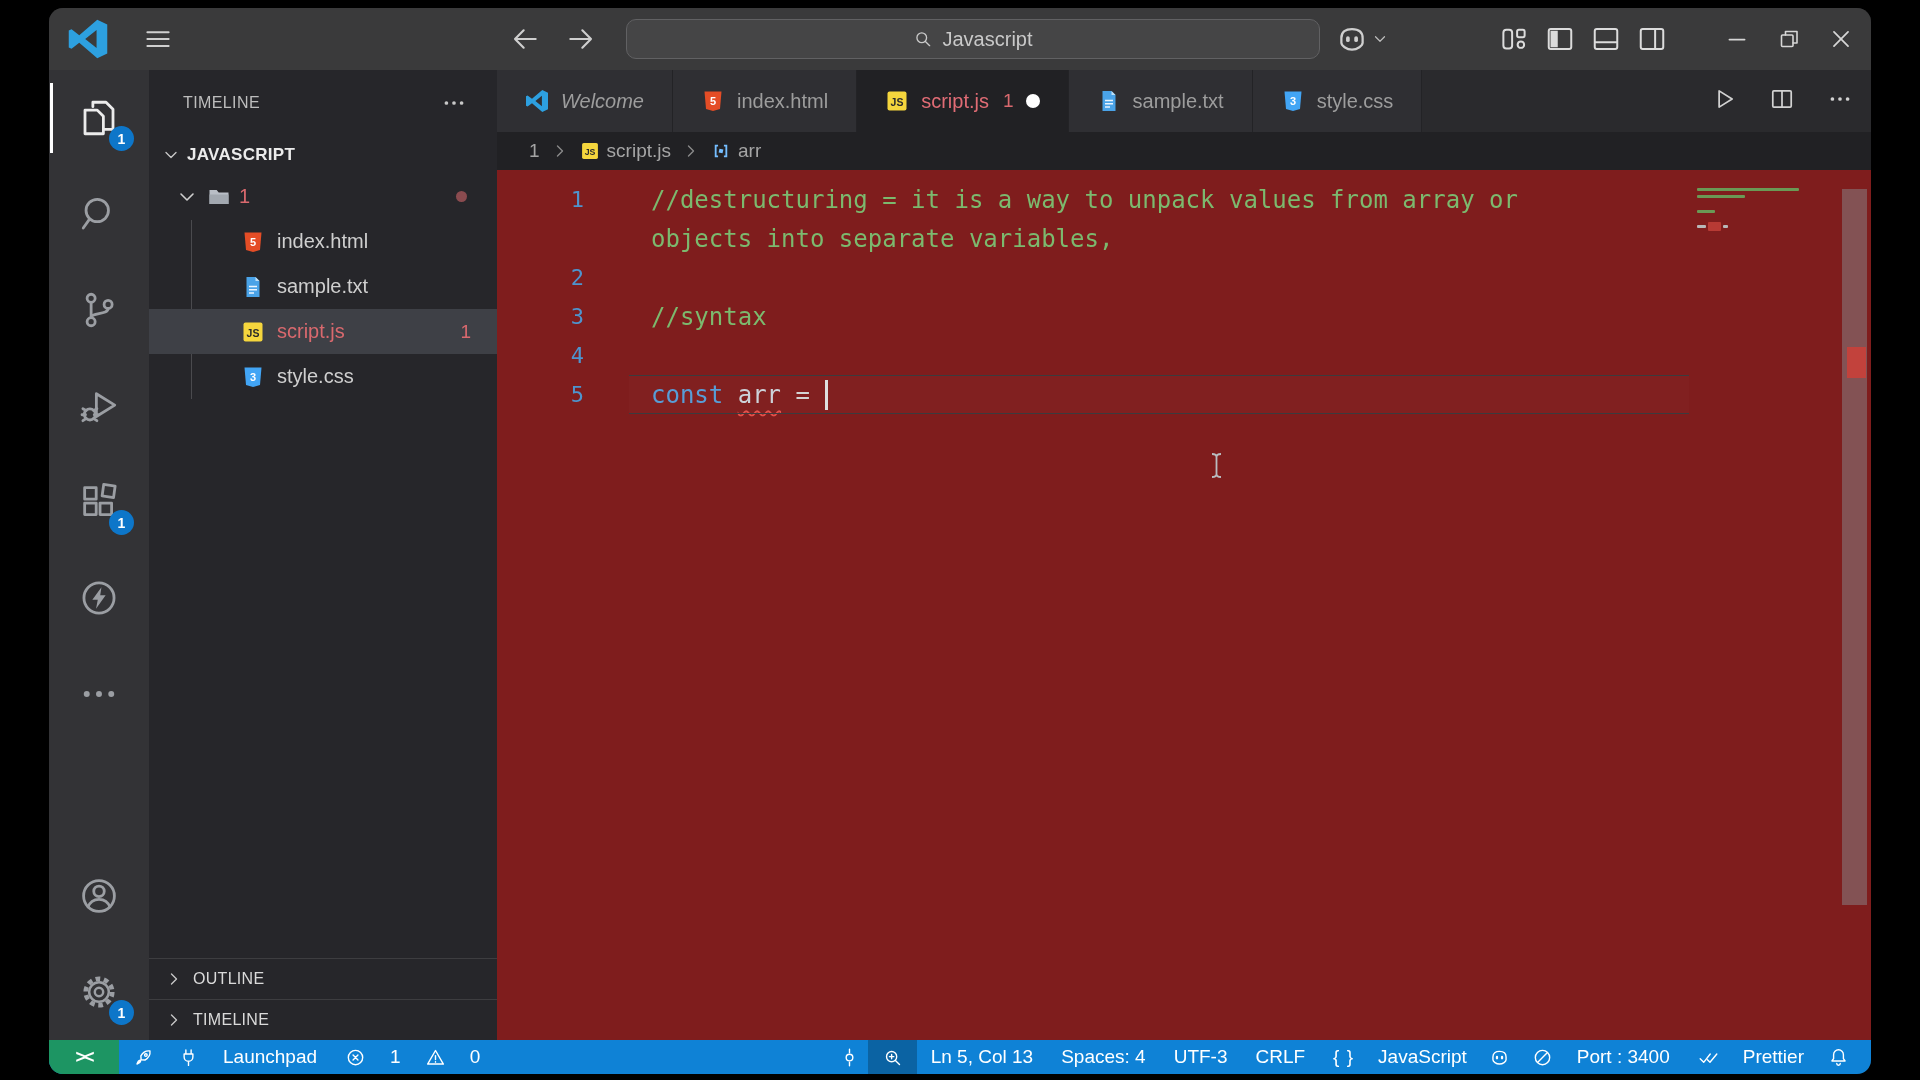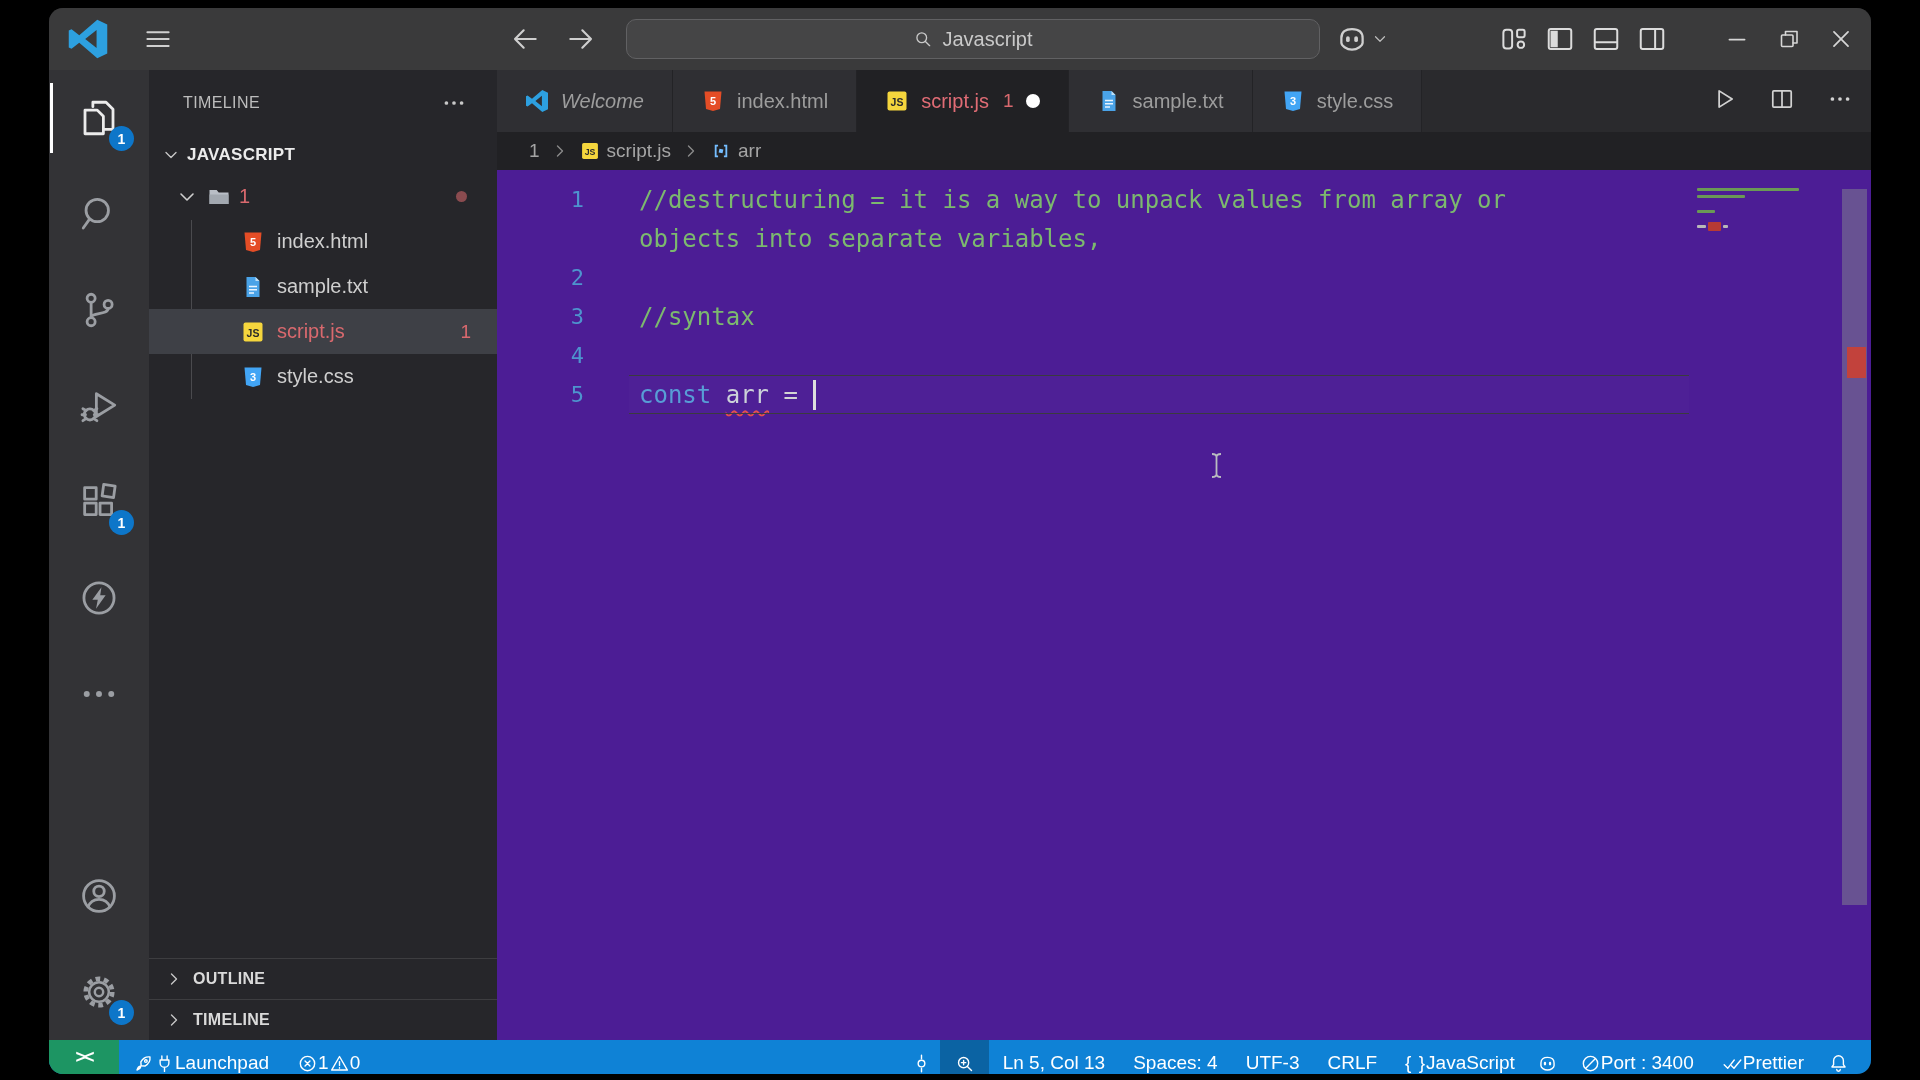--- a/index.html
+++ b/index.html
@@ -63,7 +63,7 @@
   .sb-panel .icon{color:#c8c8c8}
 
   
-  .editor{position:absolute;left:448px;top:62px;right:0;bottom:34px;background:#4c1d95}
+  .editor{position:absolute;left:448px;top:62px;right:0;bottom:34px;background:#7f1d1d}
   .tabbar{height:62px;background:#2a2a2d;display:flex;position:relative}
   .tab{display:flex;align-items:center;gap:12px;padding:0 28px;background:#2f2f33;
     border-right:1px solid #232326;font-size:20px;color:#9d9d9d;flex:none;cursor:default}

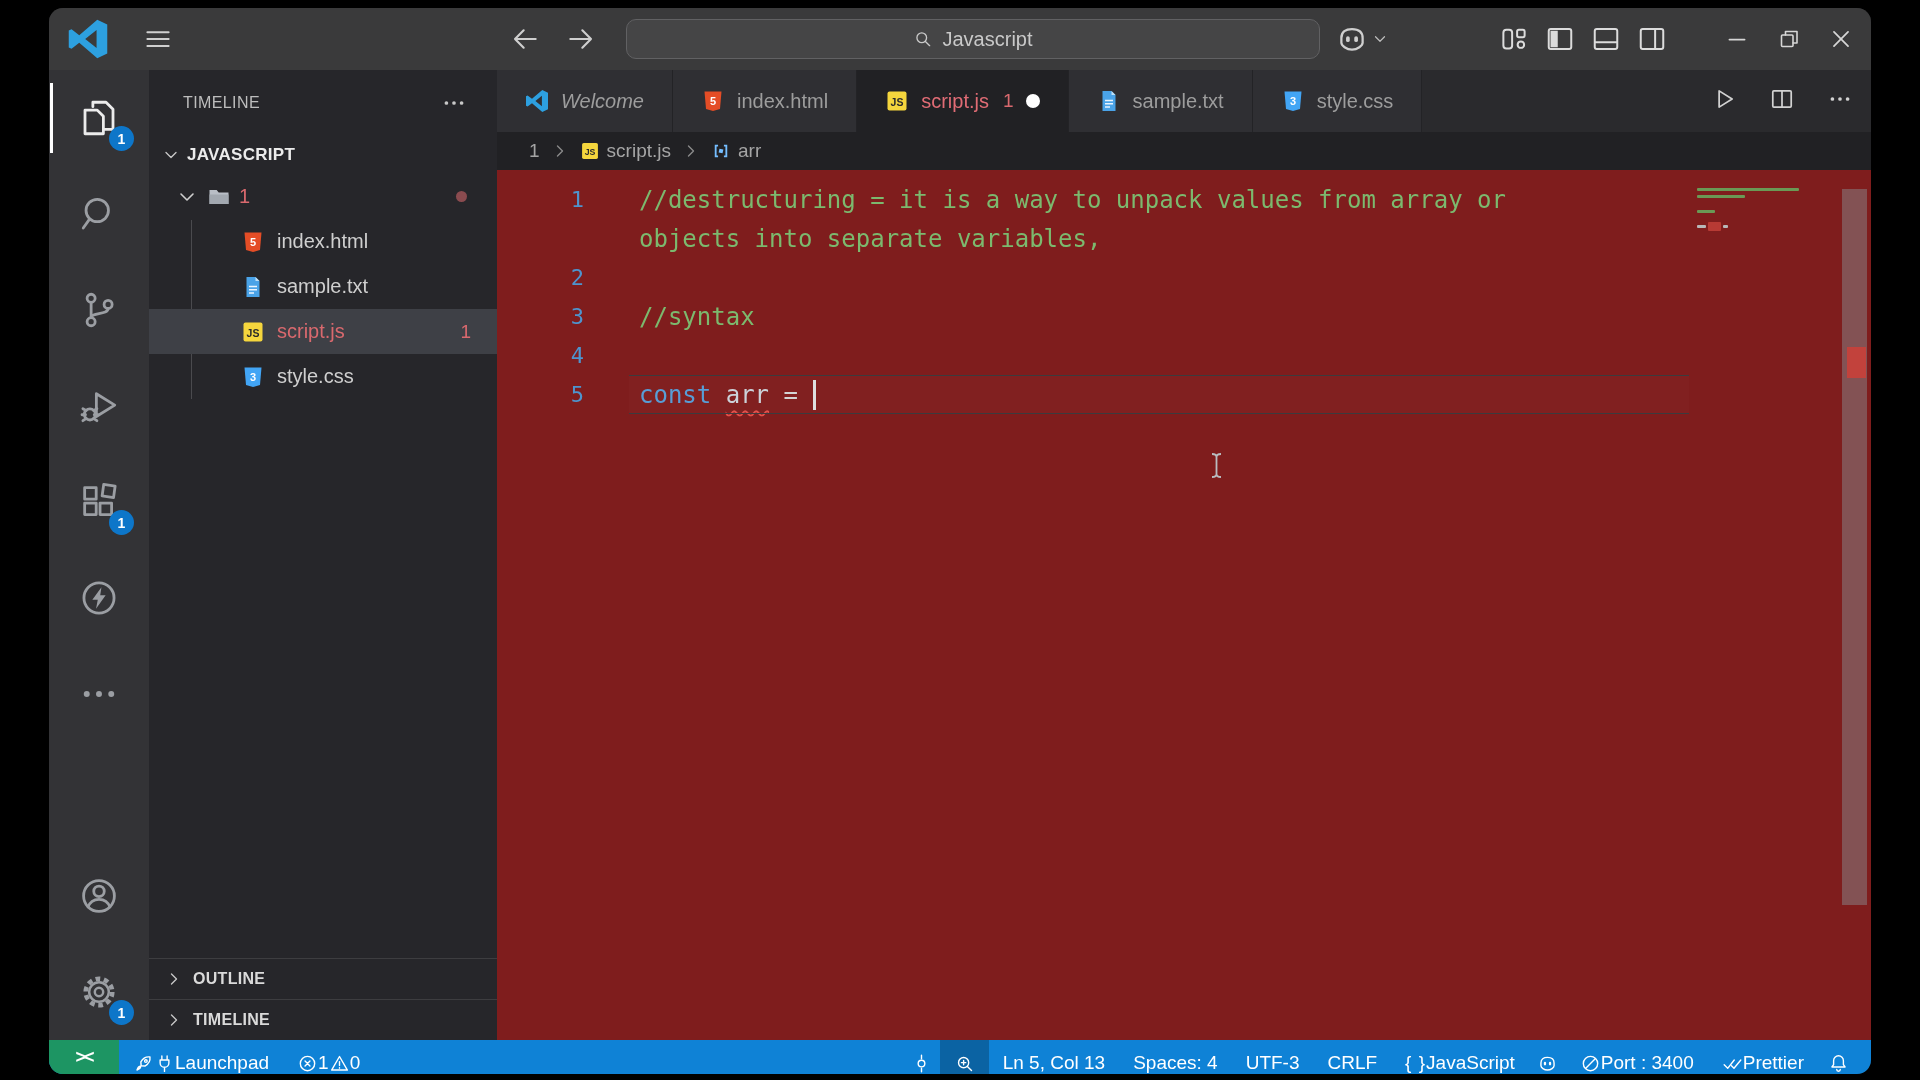--- a/index.html
+++ b/index.html
@@ -86,7 +86,7 @@
     font-size:24px;position:relative}
   .gutter{width:130px;flex:none;text-align:right;padding-right:43px;box-sizing:border-box;
     color:#4e94ce;font-size:22px}
-  .ctext{white-space:pre;margin-left:12px}
+  .ctext{white-space:pre;margin-left:24px}
   .tok-comment{color:#7cb96e}
   .tok-keyword{color:#569cd6}
   .tok-variable{color:#ccd2d9}

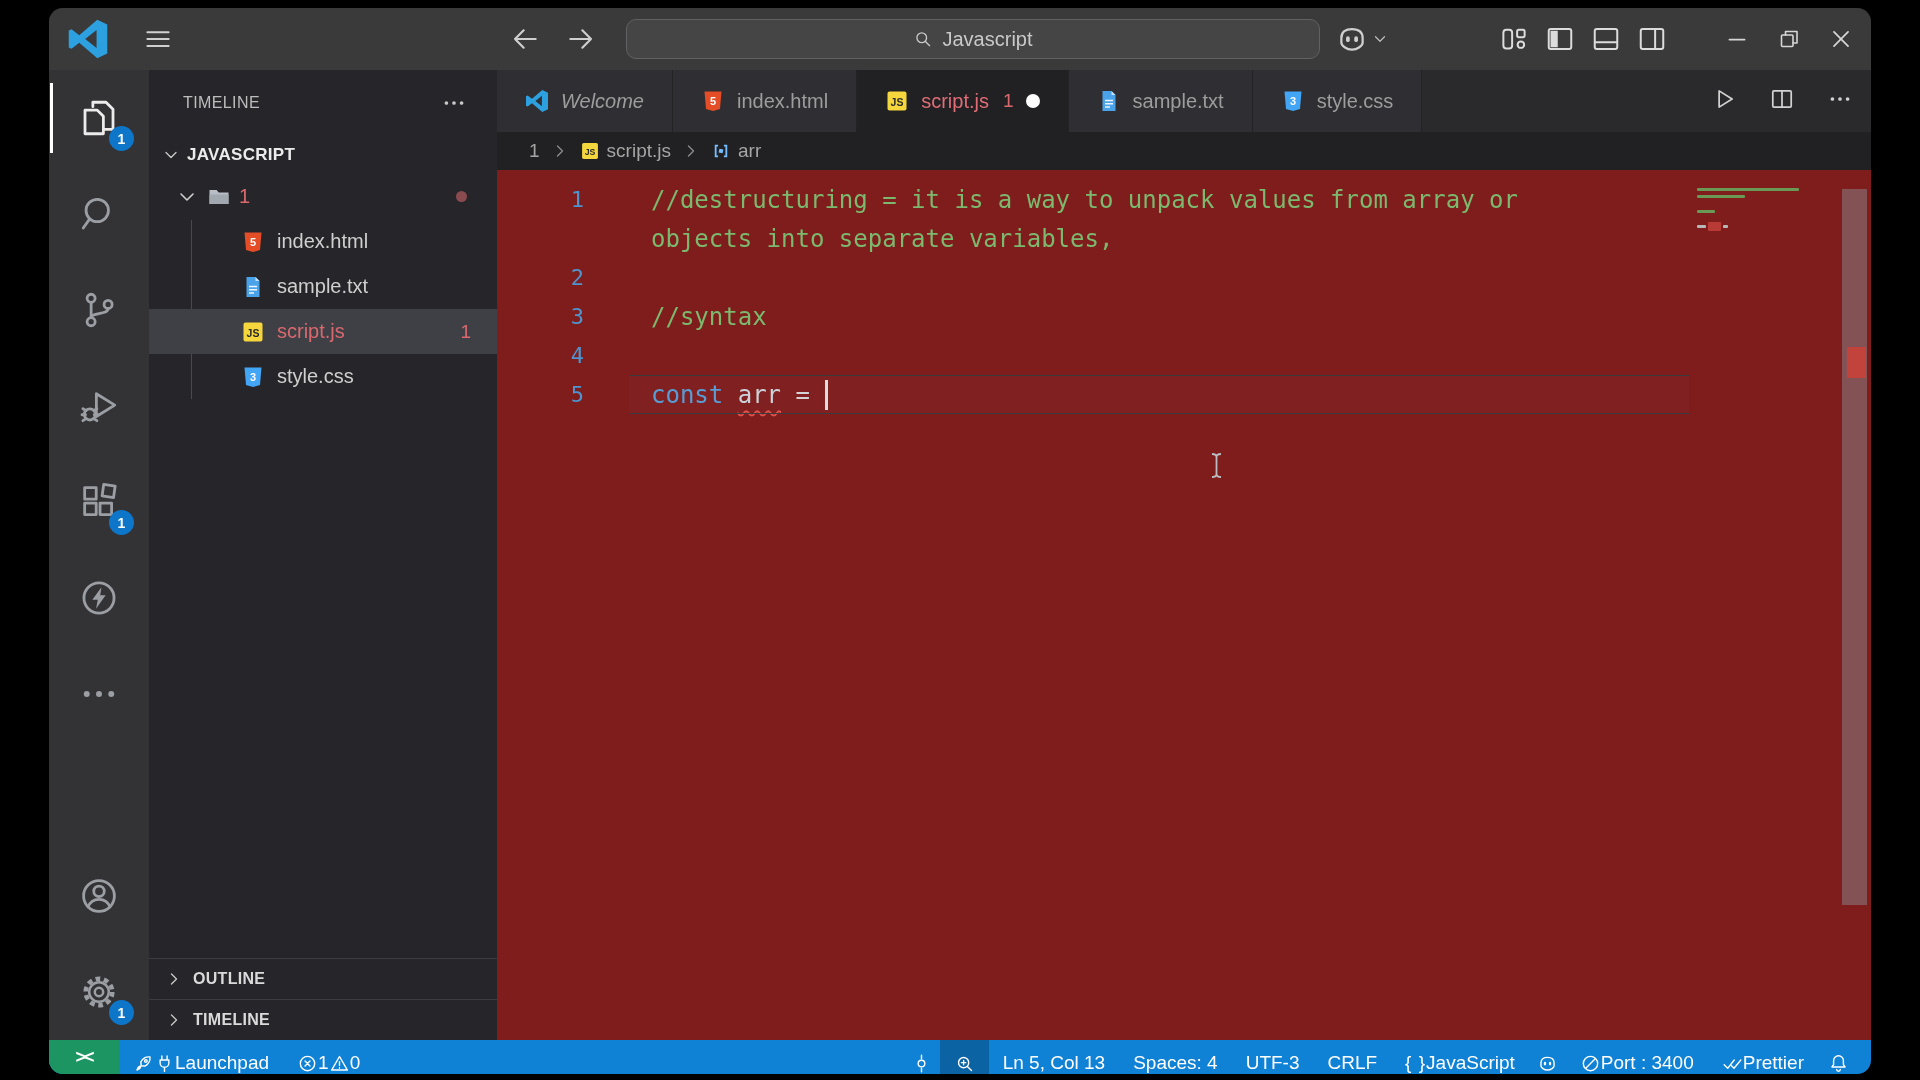--- a/index.html
+++ b/index.html
@@ -59,7 +59,7 @@
   .t-dot{margin-left:auto;margin-right:30px;width:11px;height:11px;border-radius:50%;background:#8a4b4f}
   .sb-panels{position:absolute;left:0;right:0;bottom:0}
   .sb-panel{height:40px;border-top:1px solid #3d3d40;display:flex;align-items:center;gap:8px;
-    padding-left:14px;font-weight:bold;font-size:16px;color:#dadada;letter-spacing:.3px}
+    padding-left:14px;font-weight:normal;font-size:16px;color:#dadada;letter-spacing:.3px}
   .sb-panel .icon{color:#c8c8c8}
 
   

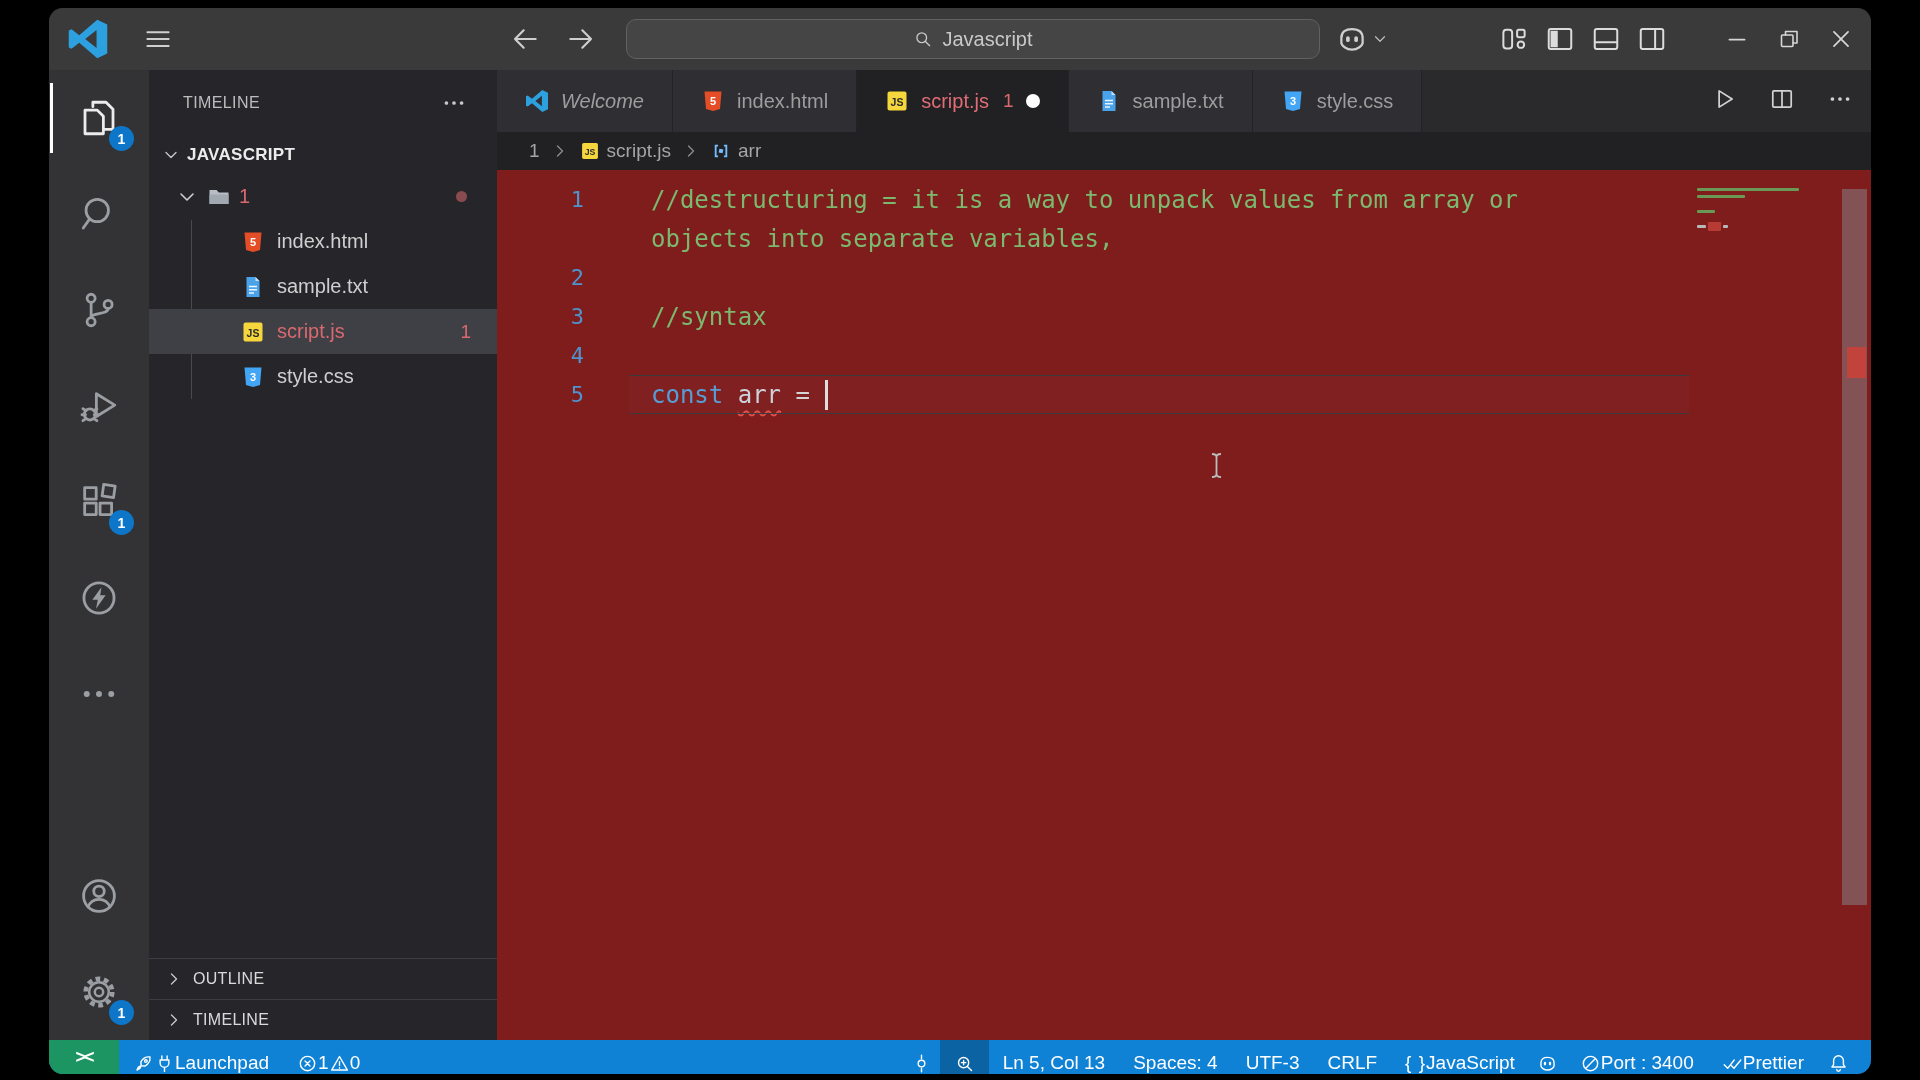--- a/index.html
+++ b/index.html
@@ -109,7 +109,7 @@
     align-items:center;color:#fff;font-size:19px}
   .sb-remote{width:70px;height:34px;background:#1d9563;display:flex;align-items:center;
     justify-content:center;font-size:18px;font-weight:bold;letter-spacing:-2px;flex:none}
-  .sb-i{display:flex;align-items:flex-end;gap:0;height:34px;padding:0 14px;flex:none;cursor:default}
+  .sb-i{display:flex;align-items:center;gap:24px;height:34px;padding:0 14px;flex:none;cursor:default}
   .sb-i svg{width:21px;height:21px}
   .sb-spacer{flex:1}
   .sb-zoom{background:rgba(0,0,0,.24)}

